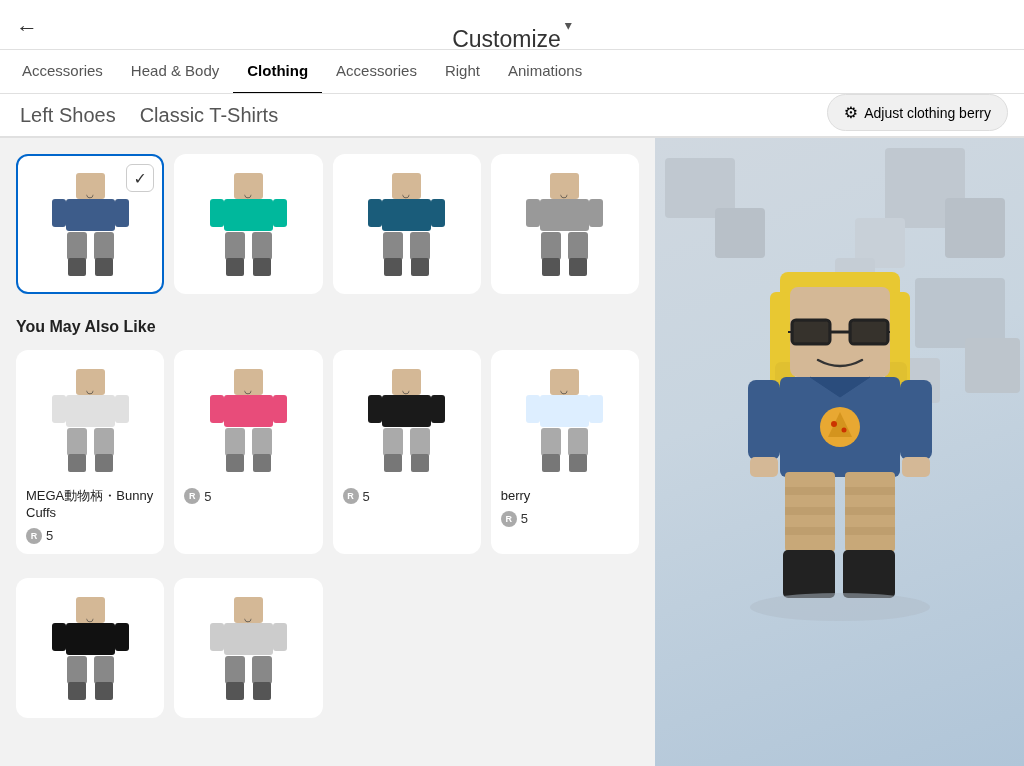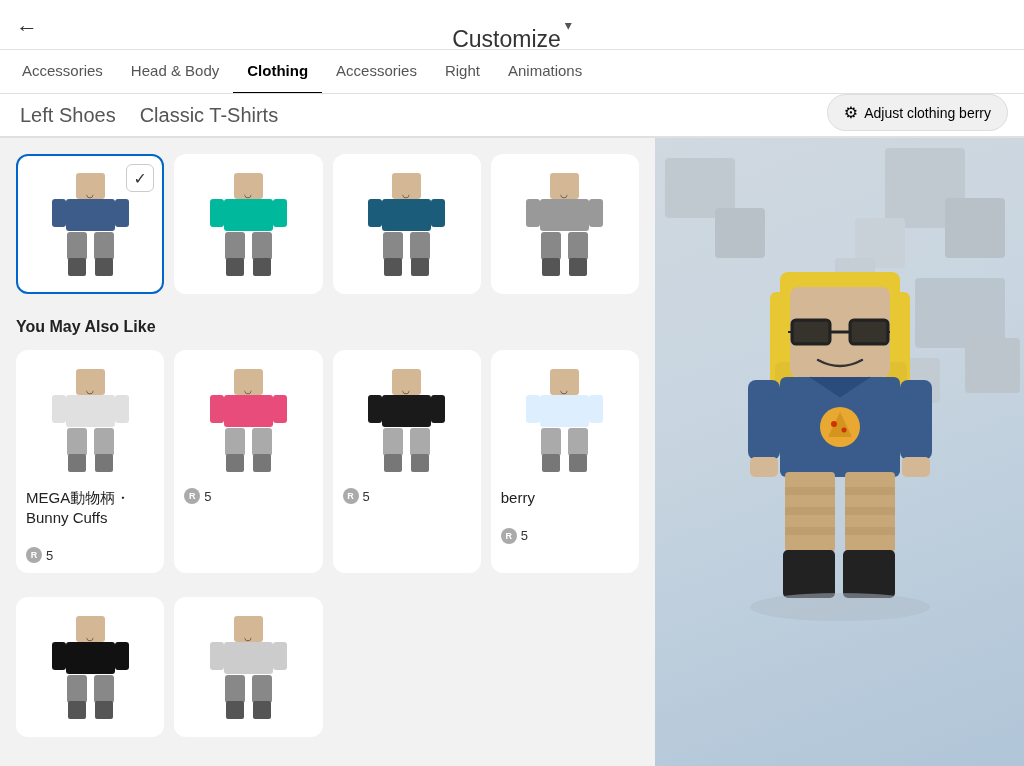--- a/index.html
+++ b/index.html
@@ -199,11 +199,11 @@
       margin-bottom: 8px;
     }
     .product-name {
-      font-size: 15px;
+      font-size: 13px;
       color: #222;
       font-weight: 500;
       line-height: 1.3;
-      margin-bottom: 20px;
+      margin-bottom: 6px;
     }
     .product-price {
       display: flex;

